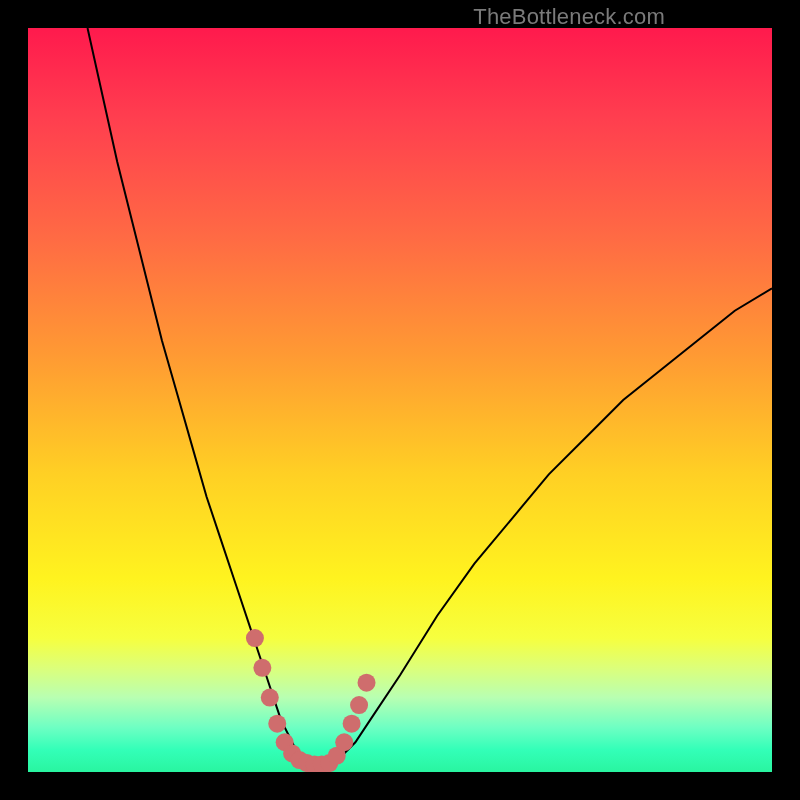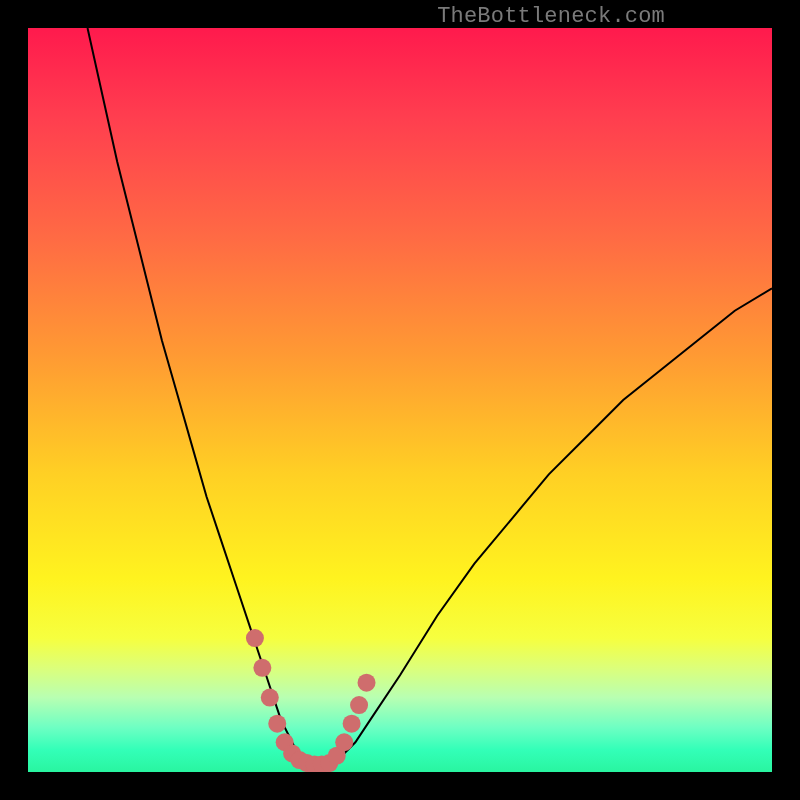--- a/index.html
+++ b/index.html
@@ -18,7 +18,6 @@
     width: 675px;
     height: 800px;
     background: #000;
-    font-family: Liberation Mono, monospace;
   }
   .plot {
     position: absolute;

